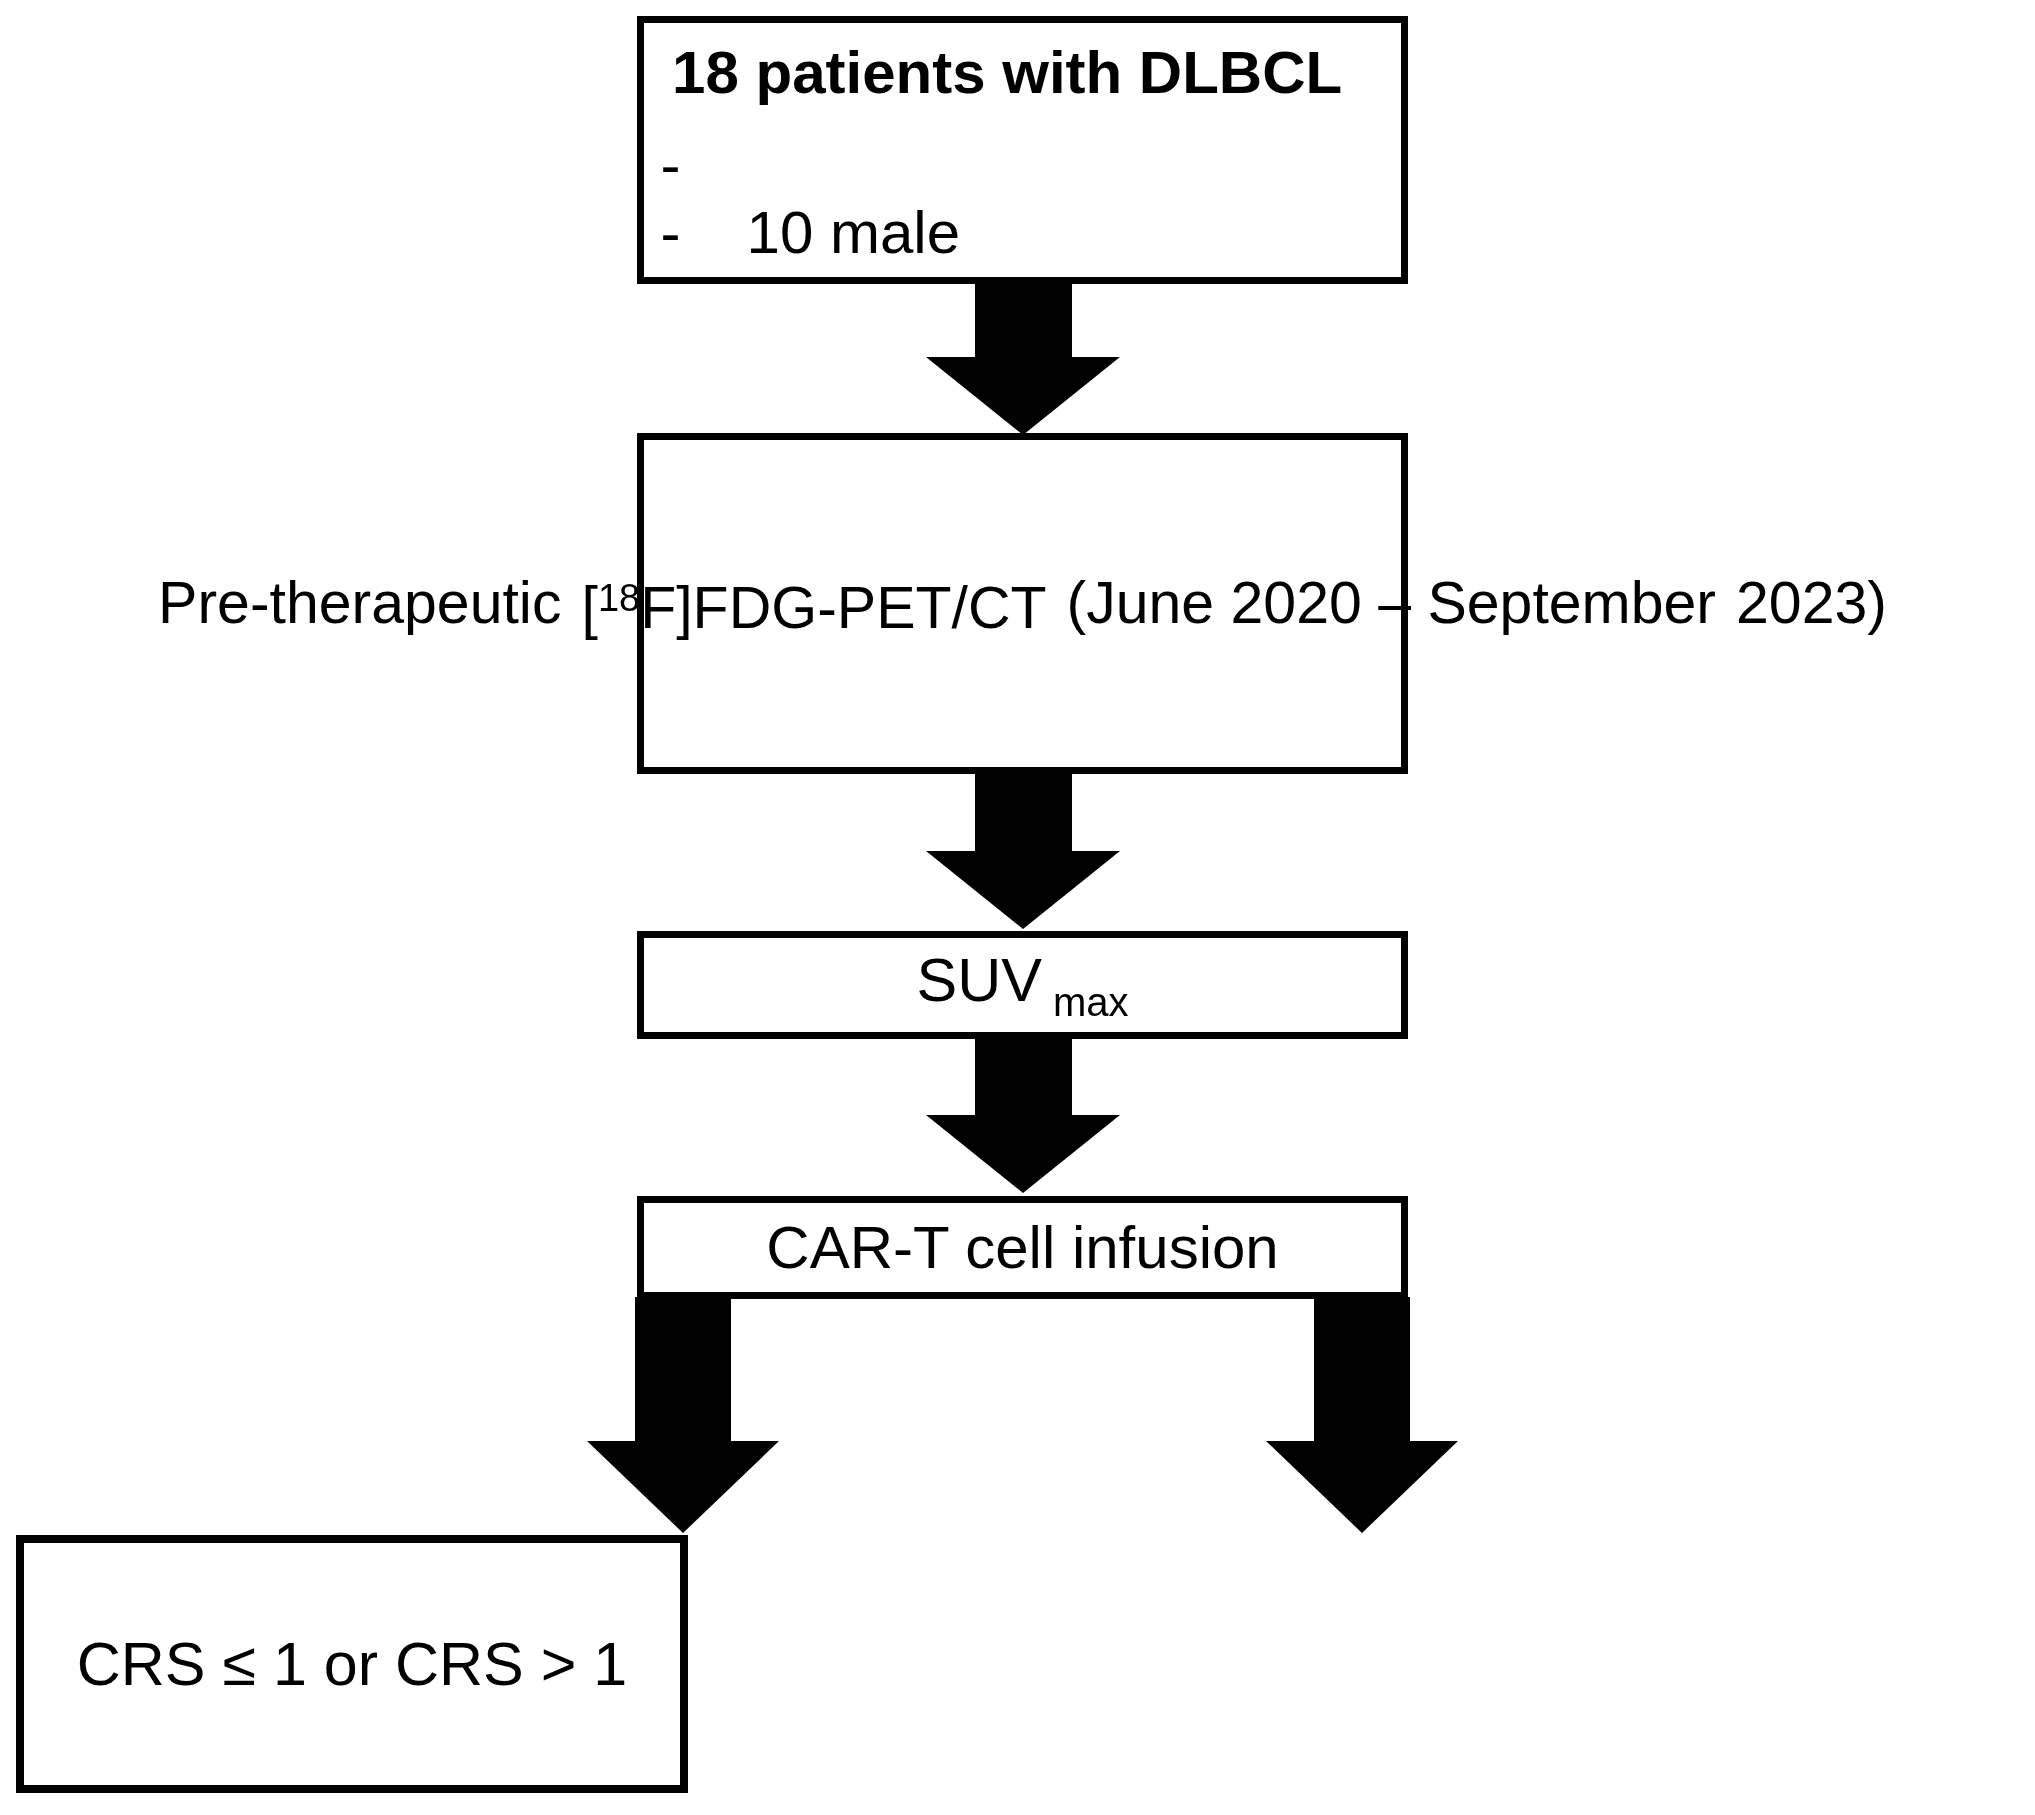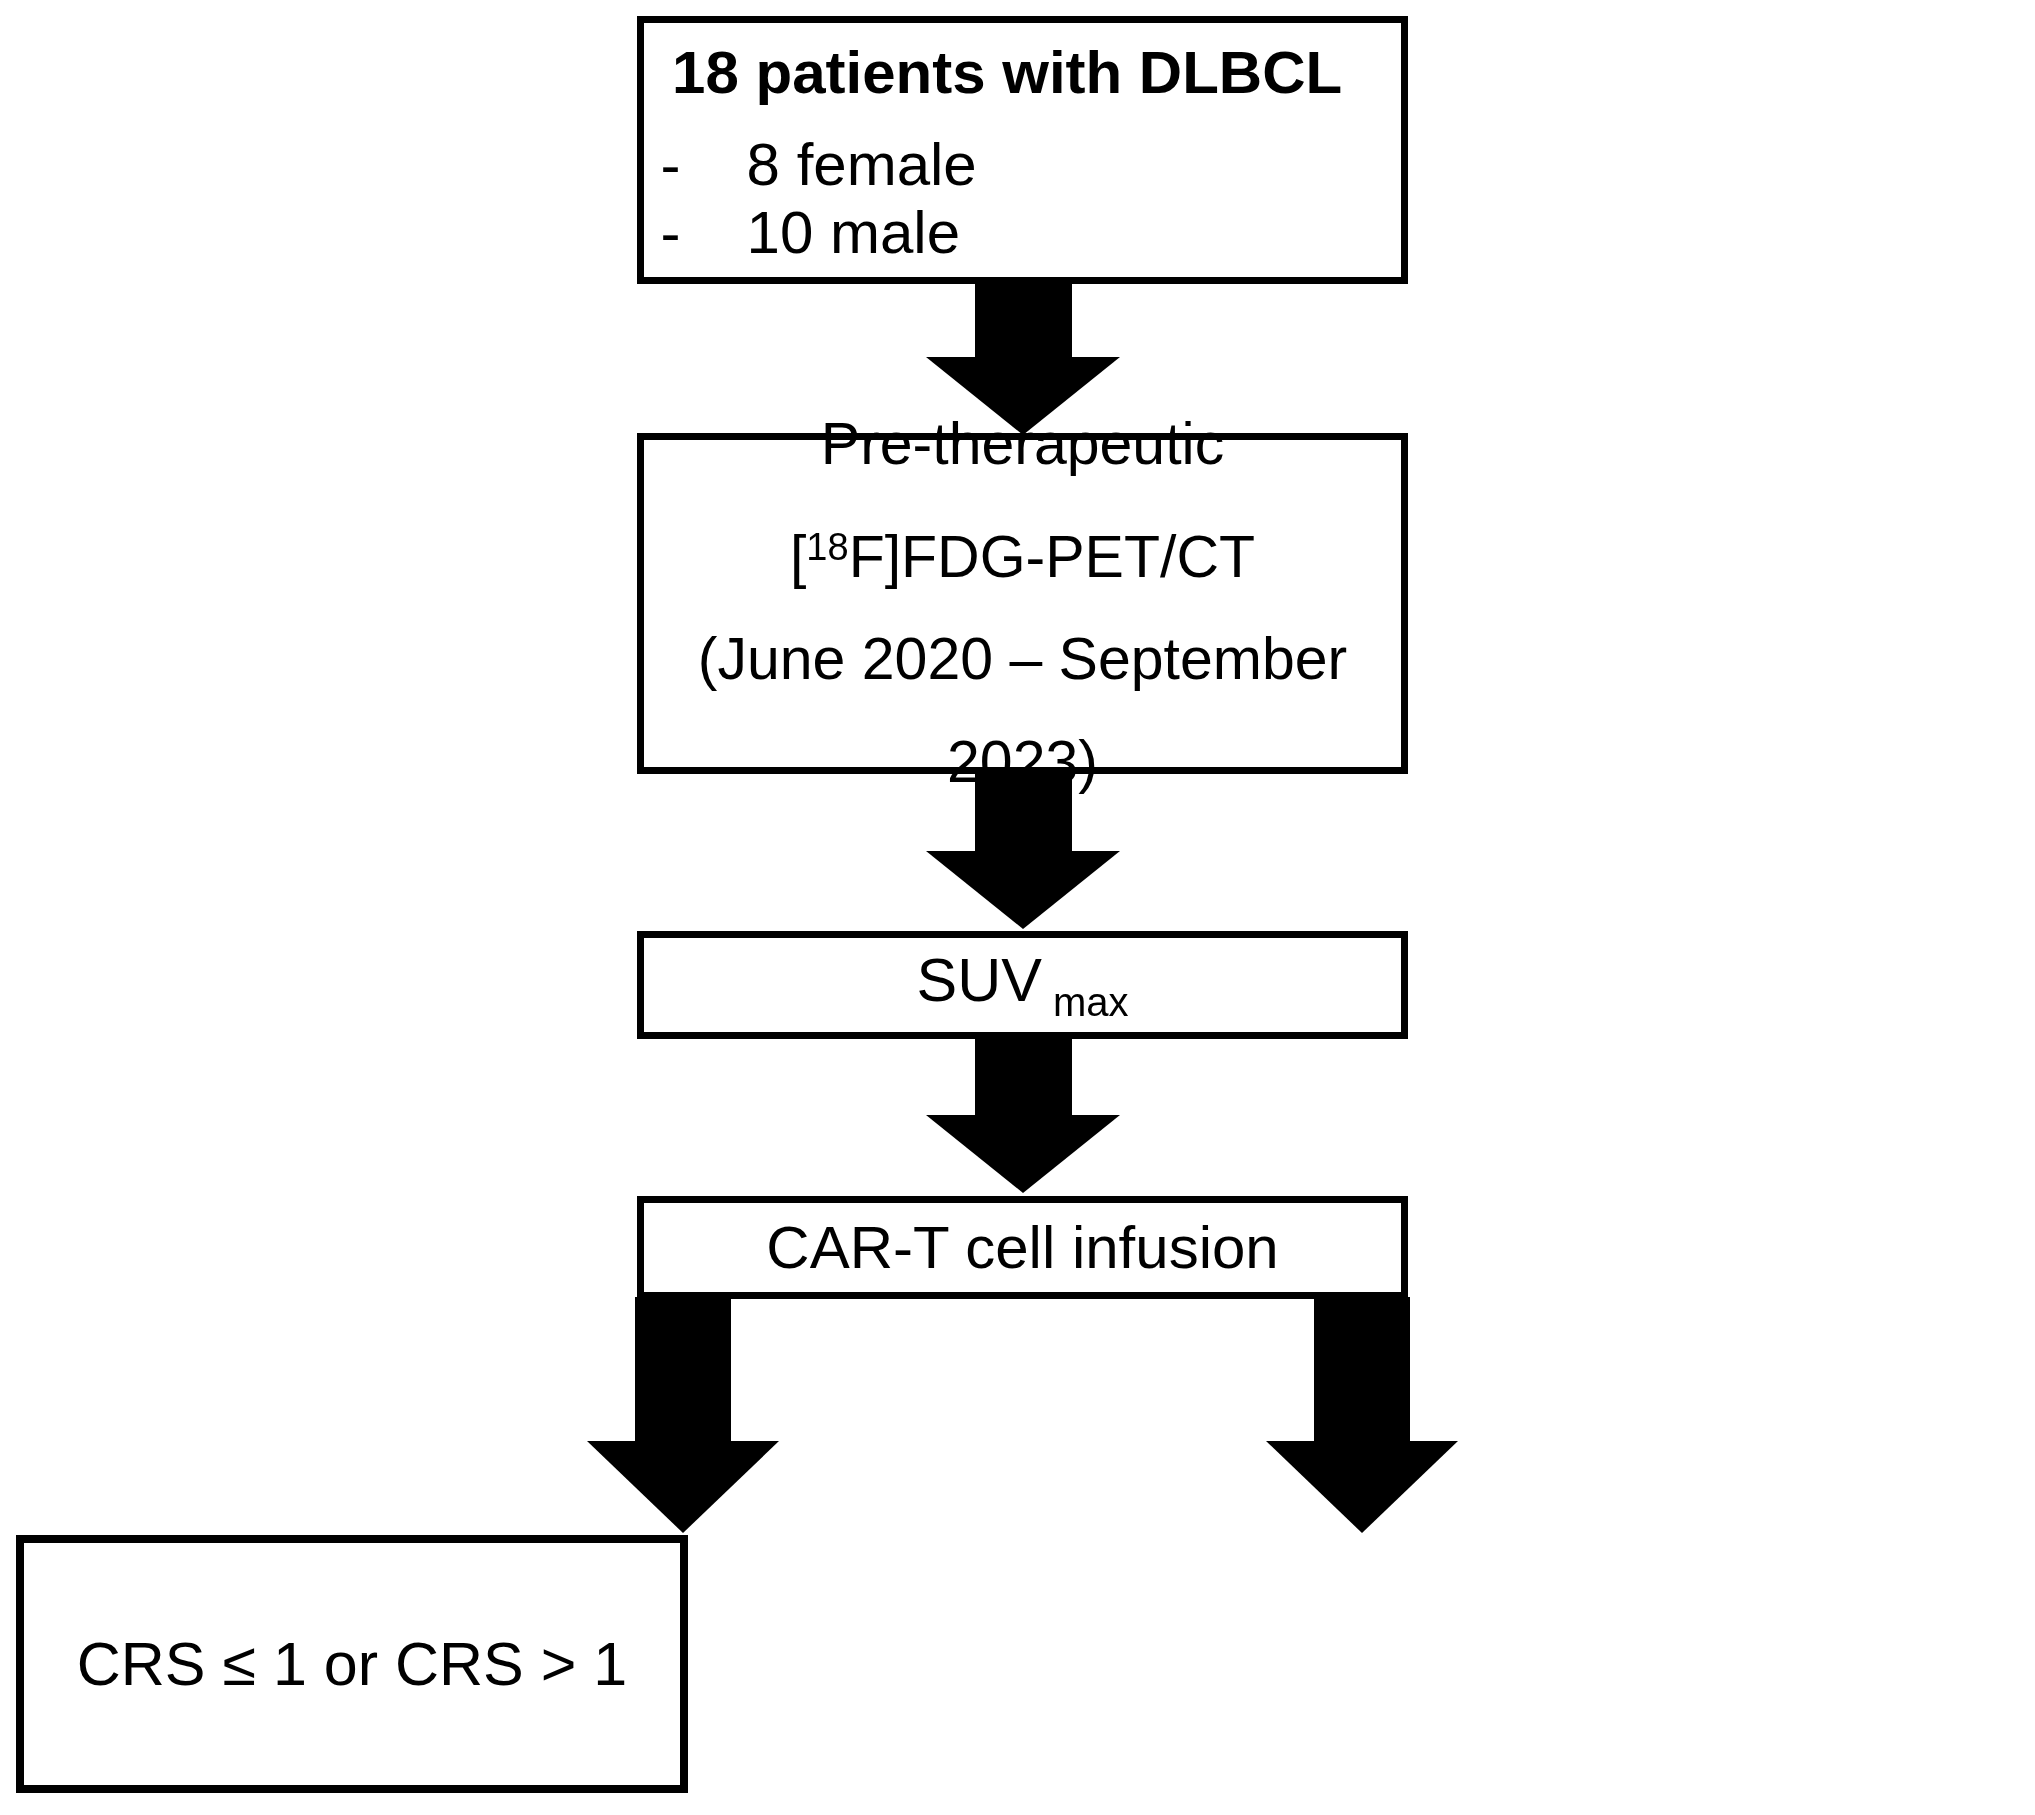--- a/index.html
+++ b/index.html
@@ -122,7 +122,6 @@
     <div class="cohort-title">18 patients with DLBCL</div>
     <div class="bullet-row">
       <span class="bullet-marker">-</span>
-      <span>8 female</span>
     </div>
     <div class="bullet-row">
       <span class="bullet-marker">-</span>

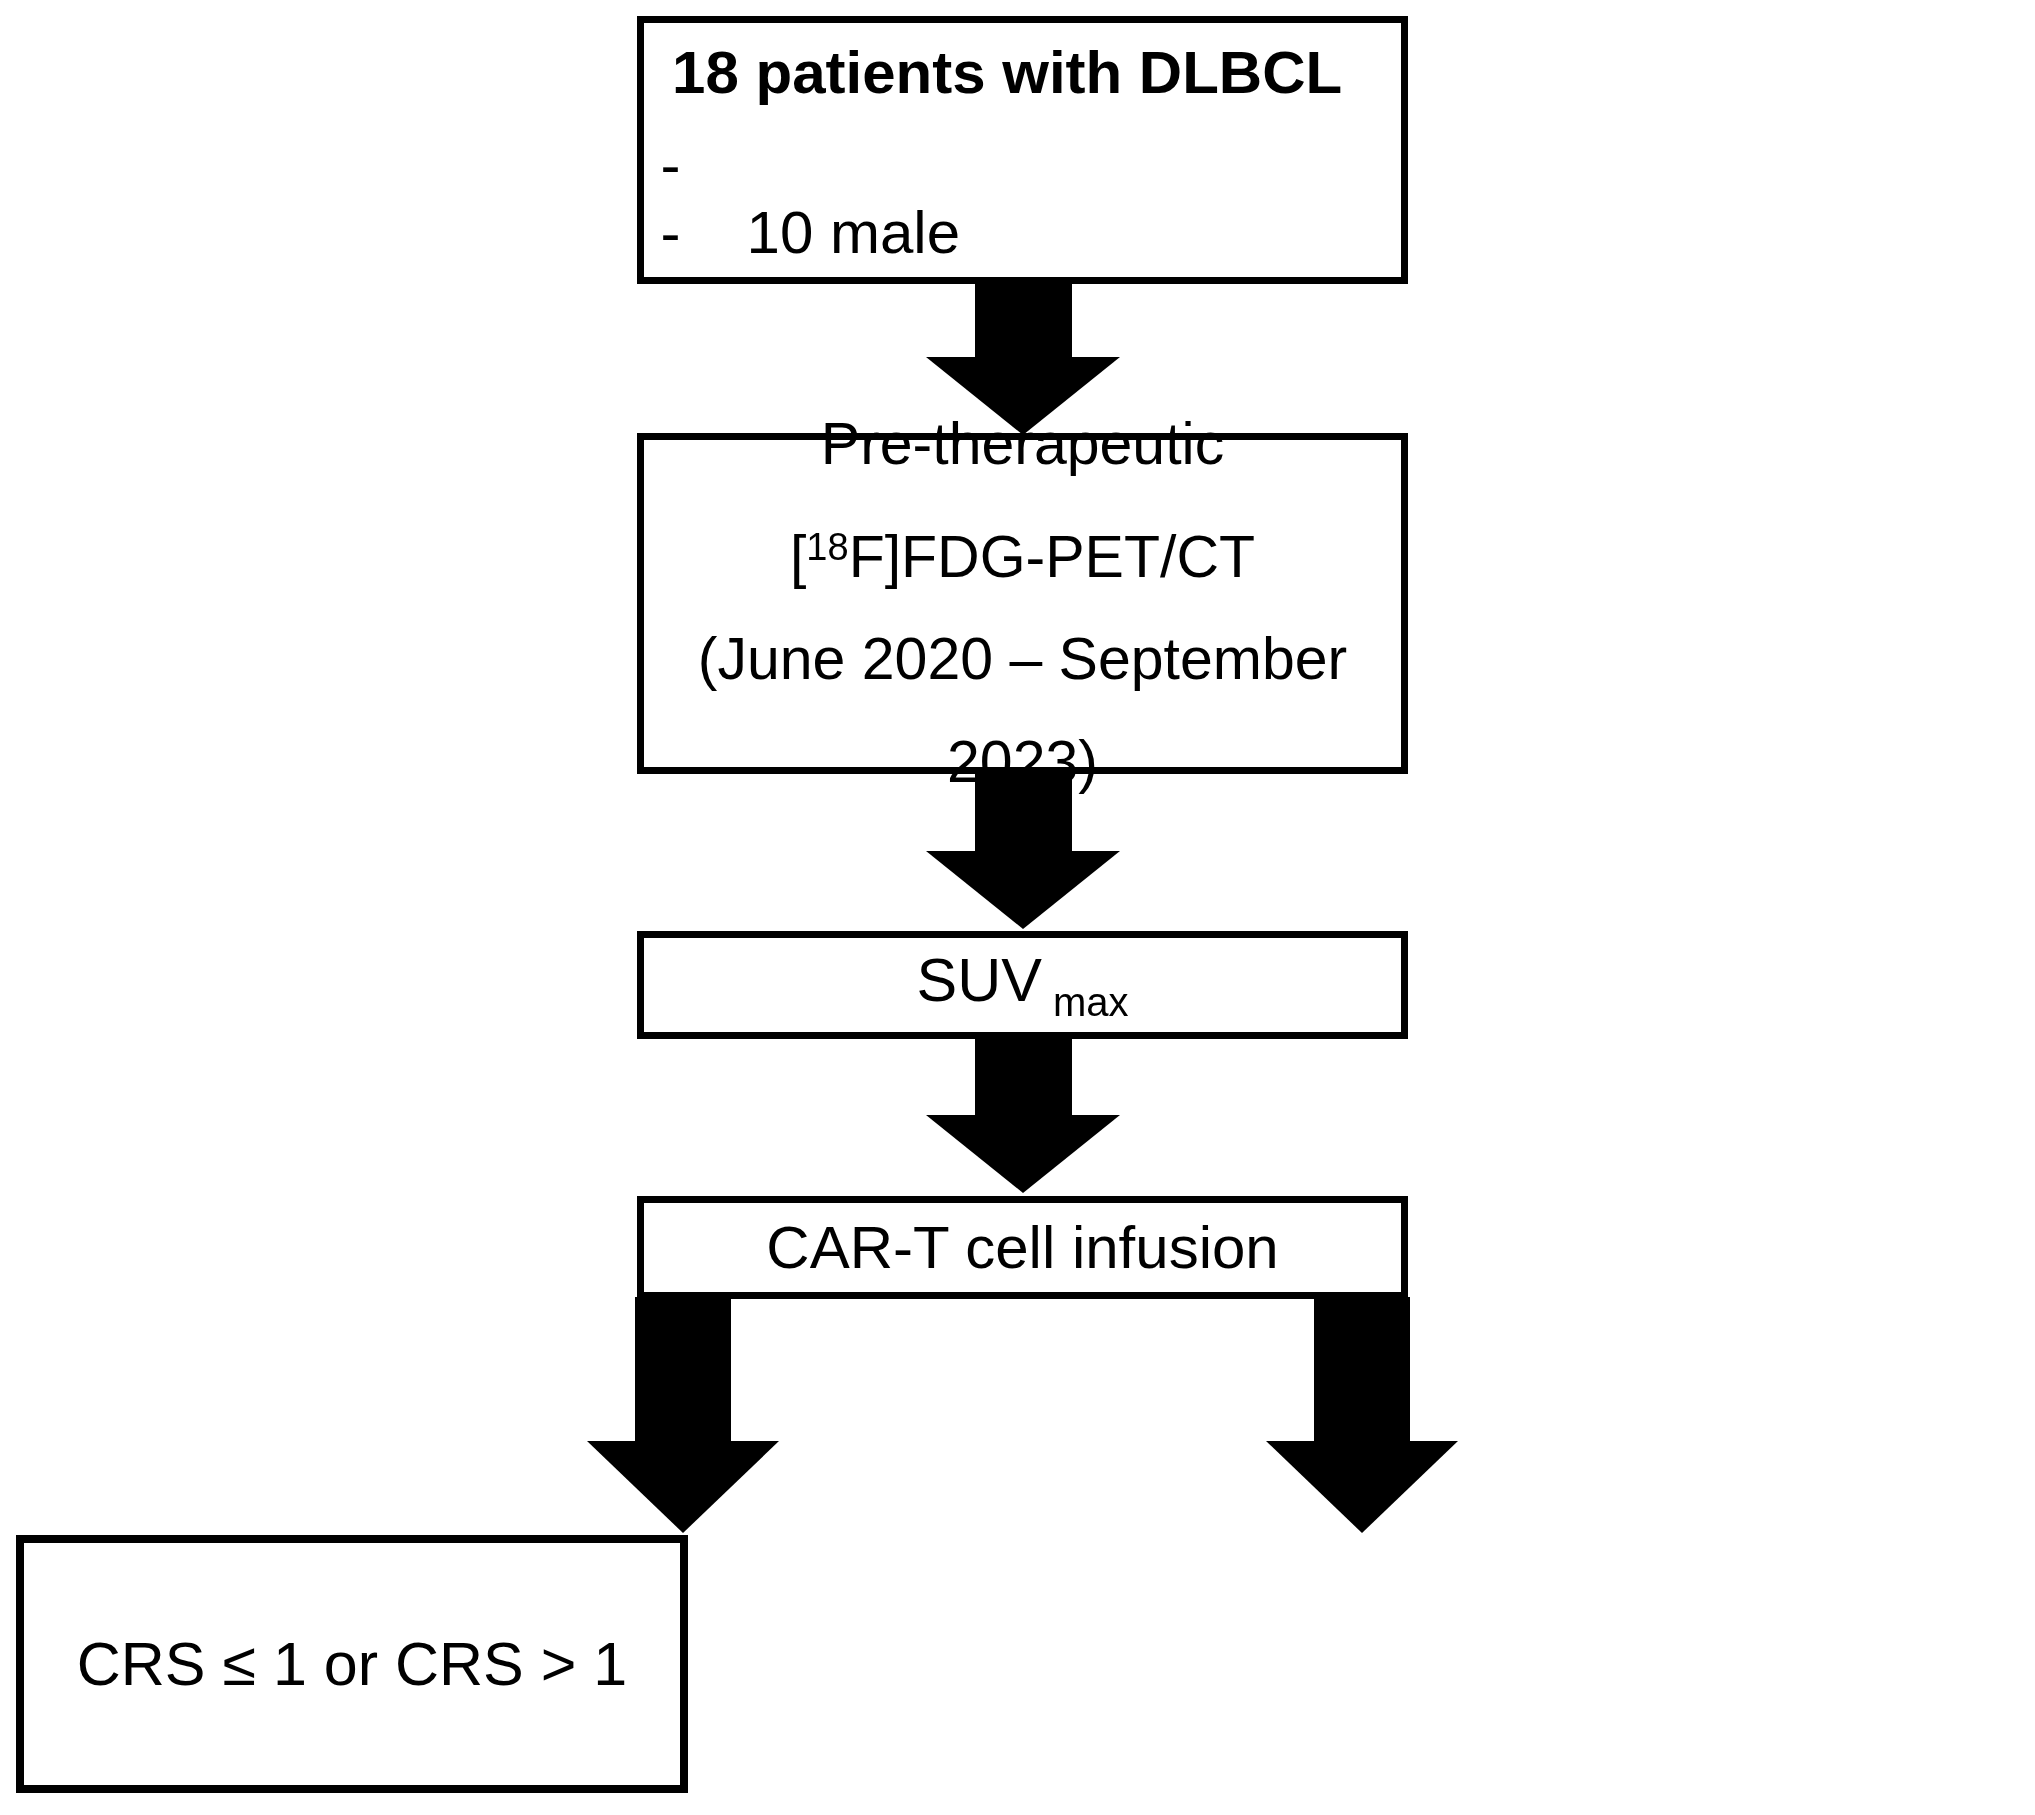--- a/index.html
+++ b/index.html
@@ -25,7 +25,7 @@
   }
   .box.centered {
     display: flex;
-    flex-direction: column;
+    flex-direction: row;
     align-items: center;
     justify-content: center;
     text-align: center;

